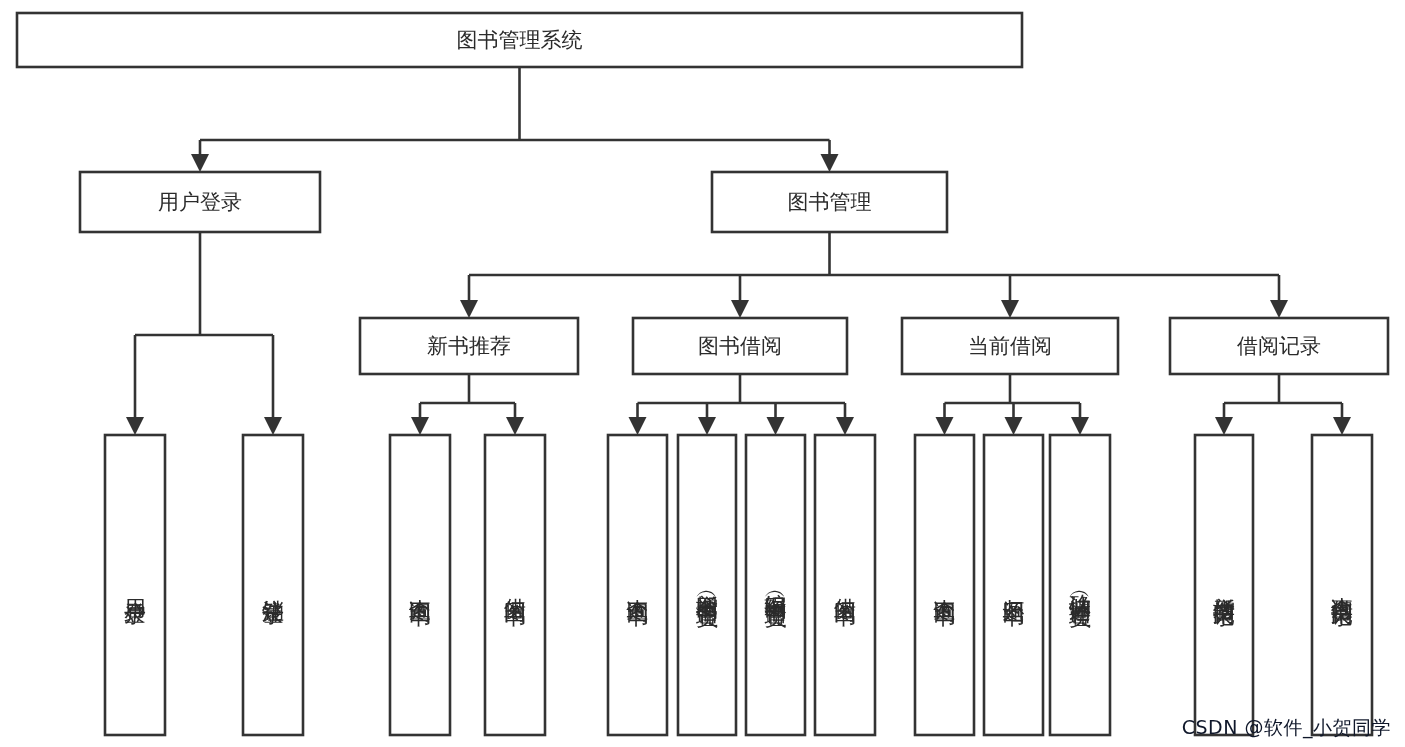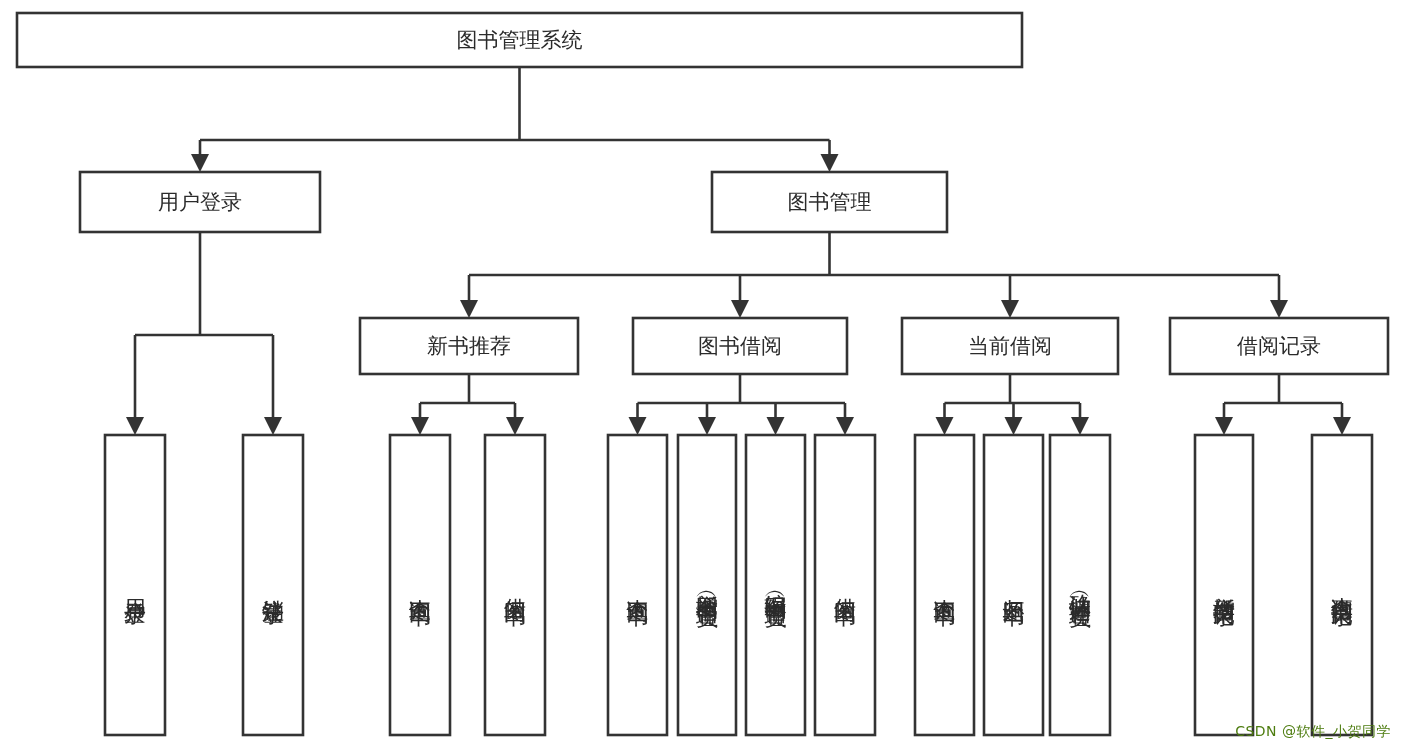--- a/index.html
+++ b/index.html
@@ -71,8 +71,8 @@
     right: 14px;
     bottom: 6px;
     font-family: "DejaVu Sans", "Liberation Sans", sans-serif;
-    font-size: 14px;
-    color: #4d7c0f;
+    font-size: 19px;
+    color: #0f172a;
     letter-spacing: 0.5px;
     white-space: nowrap;
     text-align: center;

